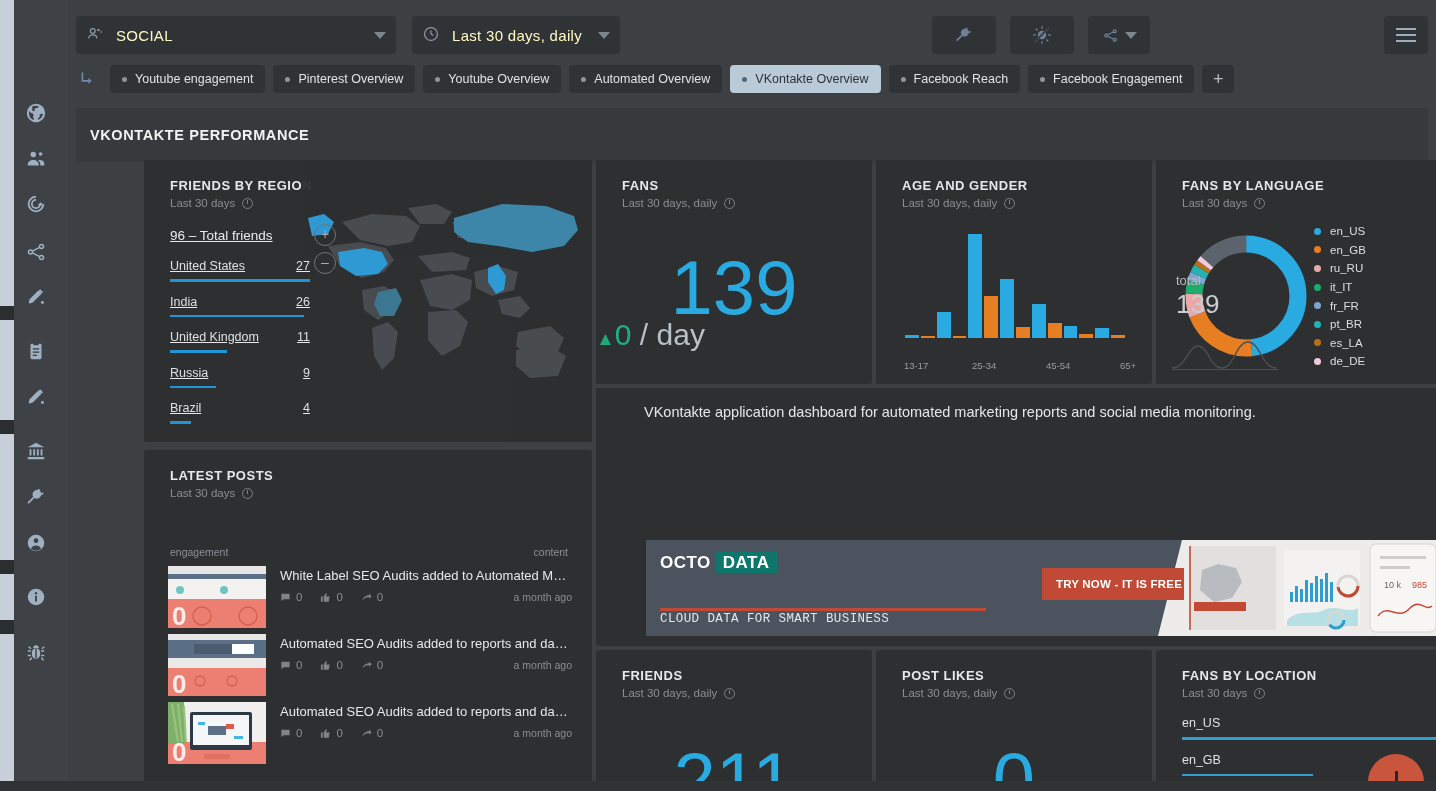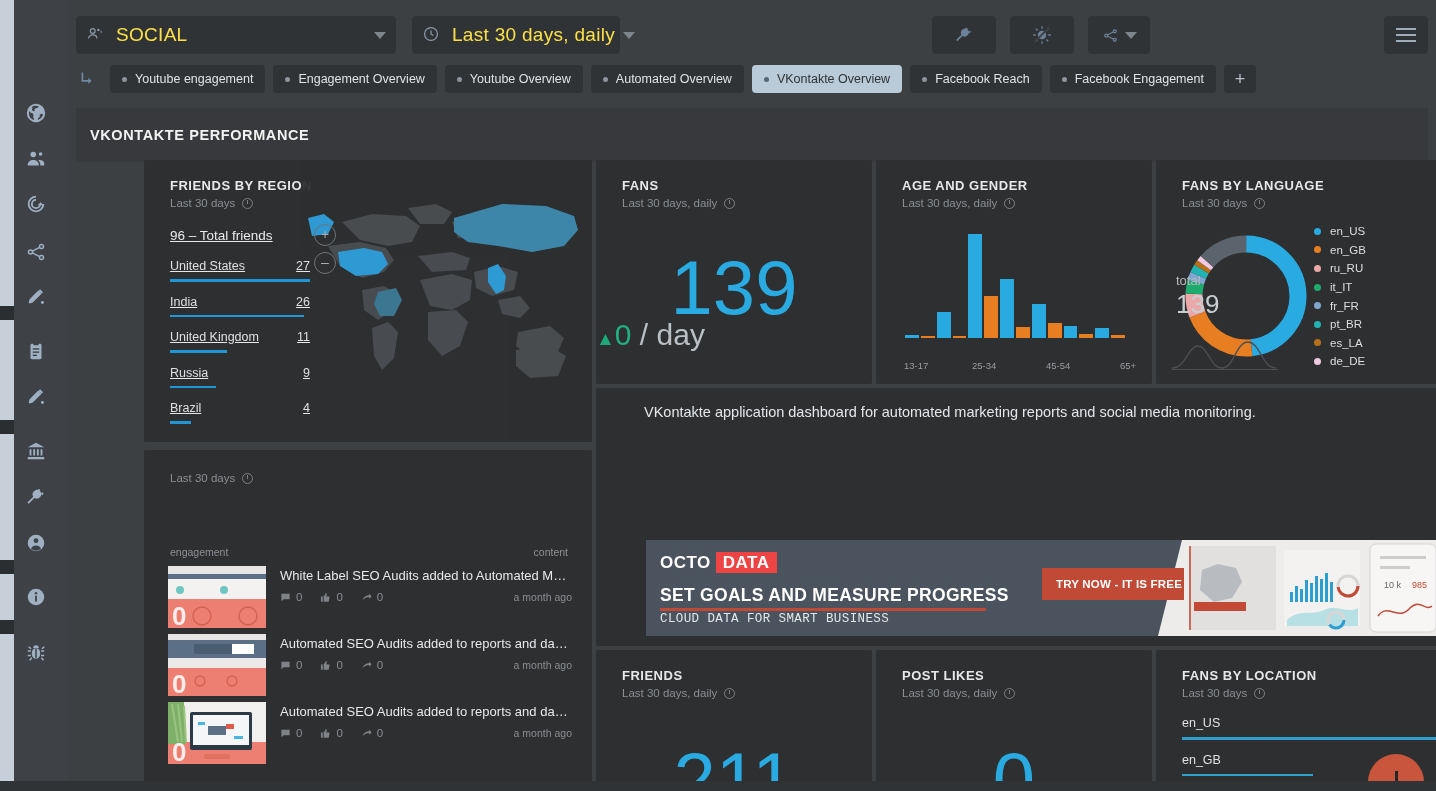--- a/index.html
+++ b/index.html
@@ -30,7 +30,7 @@
   }
   .sel-box .sic { width:20px; height:20px; margin-right:10px; flex:0 0 auto; }
   .sel-box .sic svg { width:18px; height:18px; fill:#8d9aa8; display:block; }
-  .sel-label { font-size:19px; color:#fde047; letter-spacing:.3px; flex:1 1 auto; white-space:nowrap; }
+  .sel-label { font-size:15px; color:#fef9c3; letter-spacing:.3px; flex:1 1 auto; white-space:nowrap; }
   .caret { width:0;height:0;border-left:6px solid transparent;border-right:6px solid transparent;border-top:7px solid #7d868f; margin-left:8px; flex:0 0 auto;}
   .caret.lt { border-top-color:#c9d2da; }
 

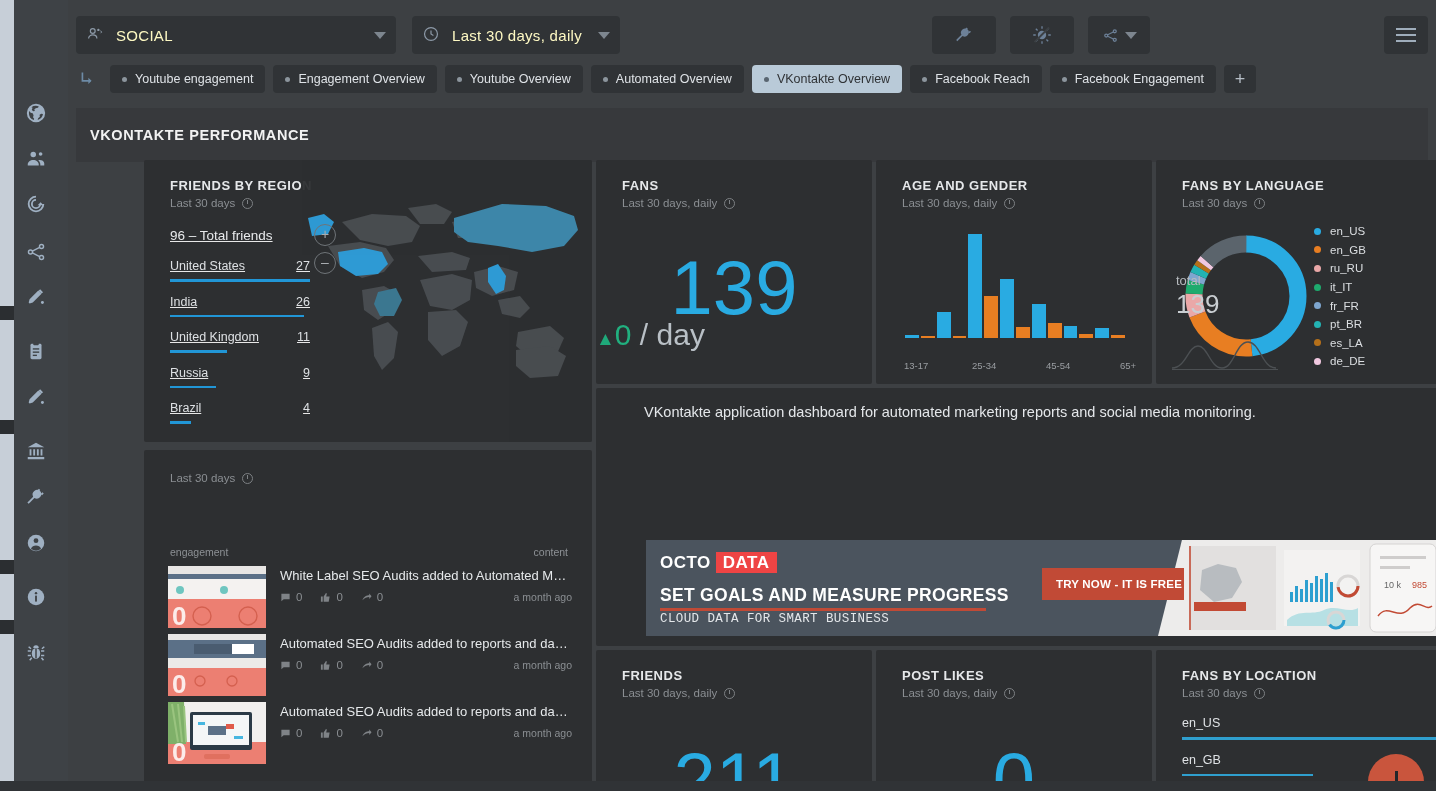--- a/index.html
+++ b/index.html
@@ -323,7 +323,7 @@
       </div>
     <div class="tab">
         <i class="dot"></i>
-        <span>Engagement Overview</span>
+        <span>Pinterest Overview</span>
       </div>
     <div class="tab">
         <i class="dot"></i>

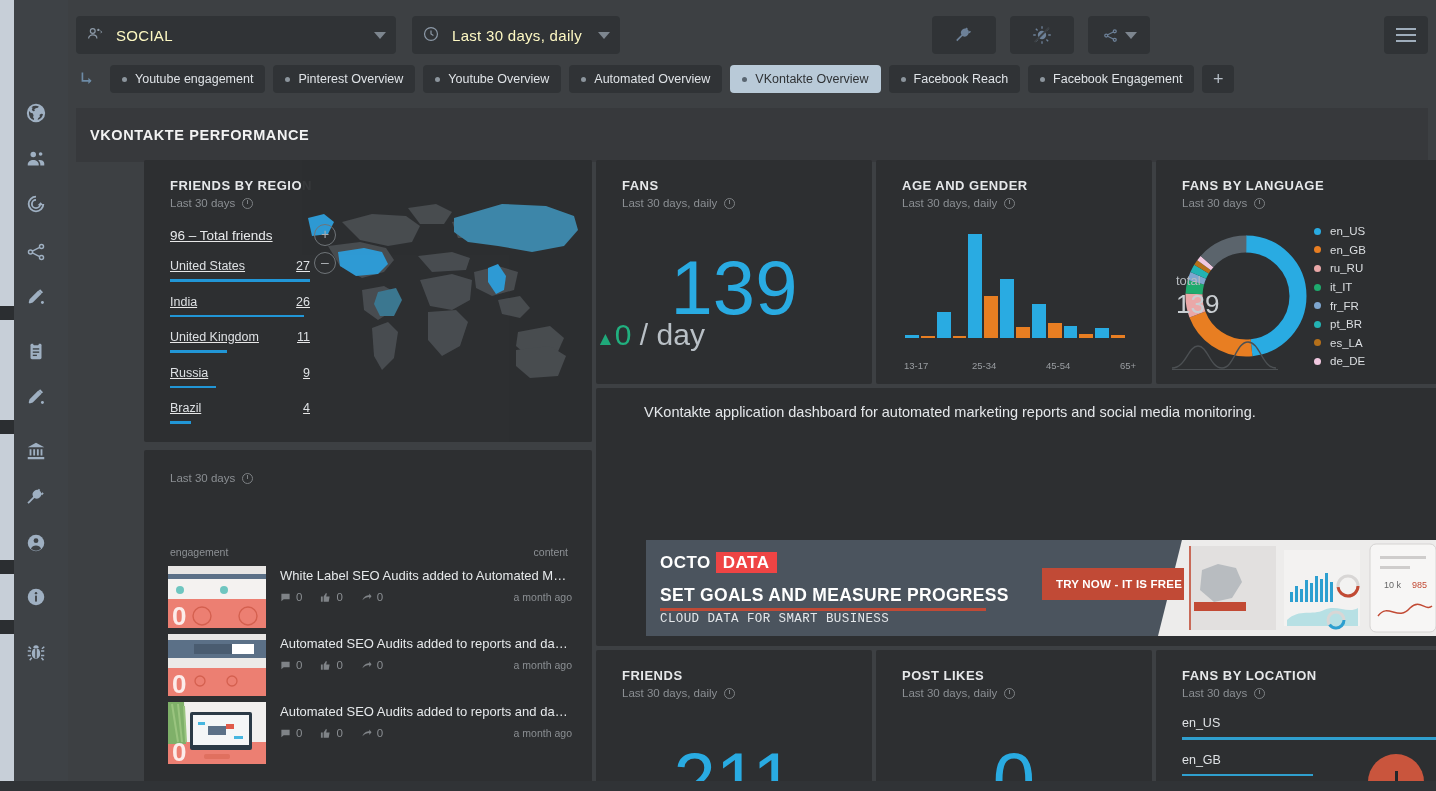--- a/index.html
+++ b/index.html
@@ -563,6 +563,7 @@
 
   <div class="panel" id="pnl-posts">
     <div class="p-head">
+      <div class="p-title">LATEST POSTS</div>
       <div class="p-sub">
           <span>Last 30 days</span>
           <i class="clk"></i>

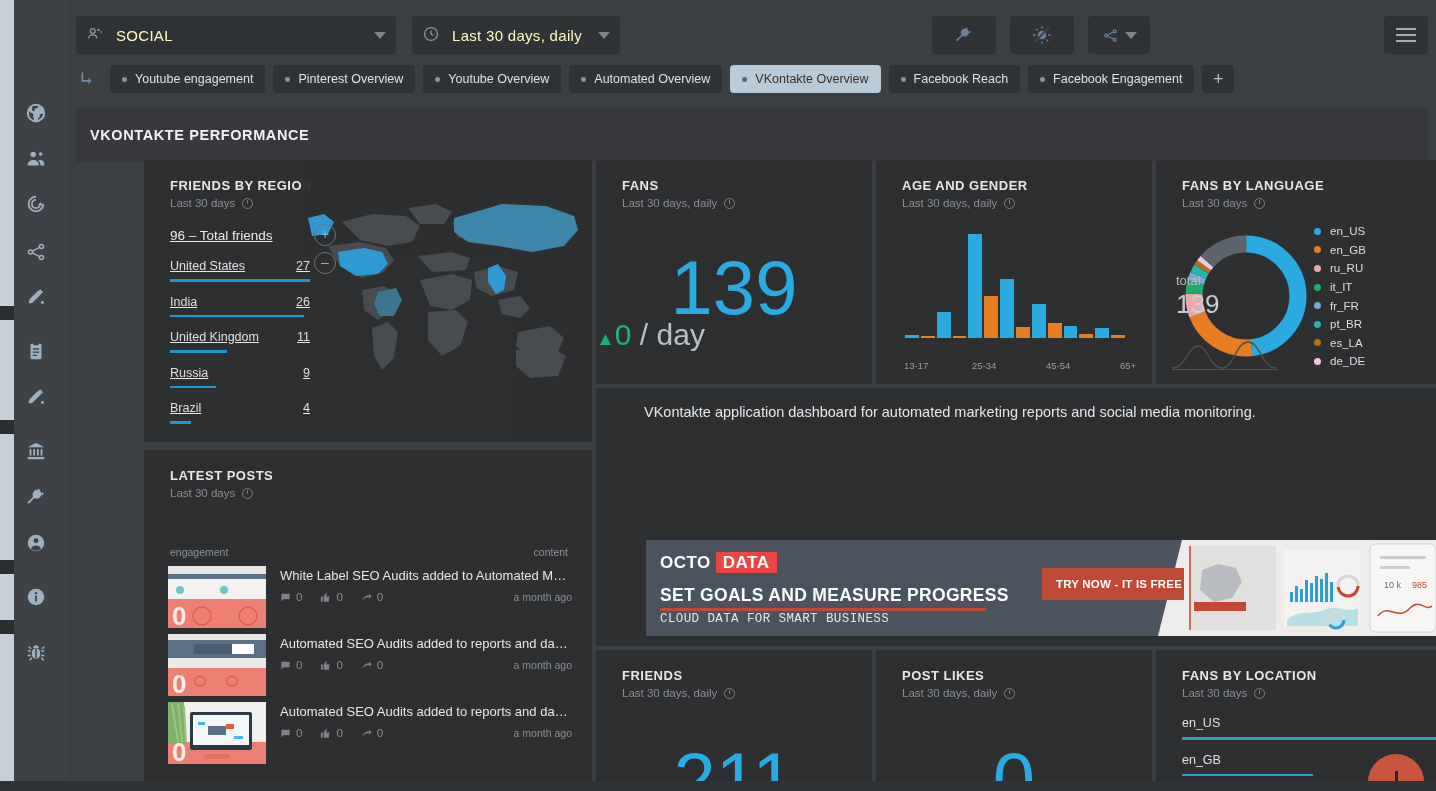--- a/index.html
+++ b/index.html
@@ -136,7 +136,7 @@
   #banner-dark { position:absolute; left:0; top:0; width:560px; height:96px; background:#4b545e; }
   #banner-dark:after { content:""; position:absolute; right:-34px; top:0; width:70px; height:96px; background:#edeceb; transform:skewX(-14deg); }
   #bn-logo { position:absolute; left:14px; top:13px; font-size:17px; font-weight:bold; color:#fff; letter-spacing:.5px; }
-  #bn-logo .hl { background:#ef4444; padding:1px 7px; margin-left:5px; }
+  #bn-logo .hl { background:#0f766e; padding:1px 7px; margin-left:5px; }
   #bn-h1 { position:absolute; left:14px; top:45px; font-size:17.5px; font-weight:bold; color:#fff; letter-spacing:.3px; }
   #bn-rule { position:absolute; left:14px; top:68px; width:326px; height:2.5px; background:#c14a36; }
   #bn-h2 { position:absolute; left:14px; top:72px; font-size:12.5px; color:#e4e7ea; letter-spacing:.4px;font-family:Liberation Mono, monospace; }

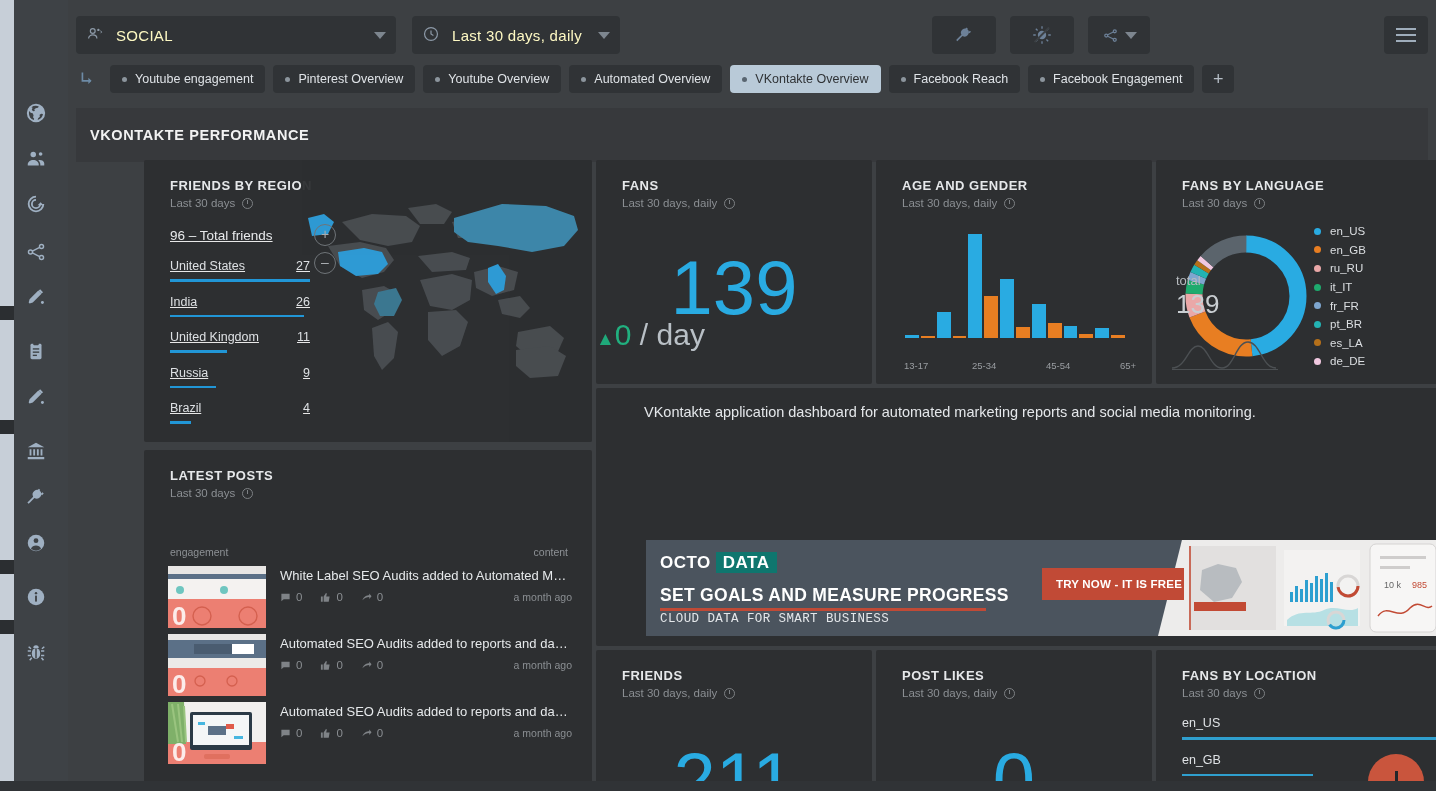--- a/index.html
+++ b/index.html
@@ -710,7 +710,6 @@
       <div id="banner-dark"></div>
       <div id="bn-logo"><span>OCTO</span><span class="hl">DATA</span></div>
       <div id="bn-rule"></div>
-      <div id="bn-h1">SET GOALS AND MEASURE PROGRESS</div>
       <div id="bn-h2">CLOUD DATA FOR SMART BUSINESS</div>
       <div id="bn-cta">TRY NOW - IT IS FREE</div>
       <svg id="bn-art" viewBox="0 0 260 96">

